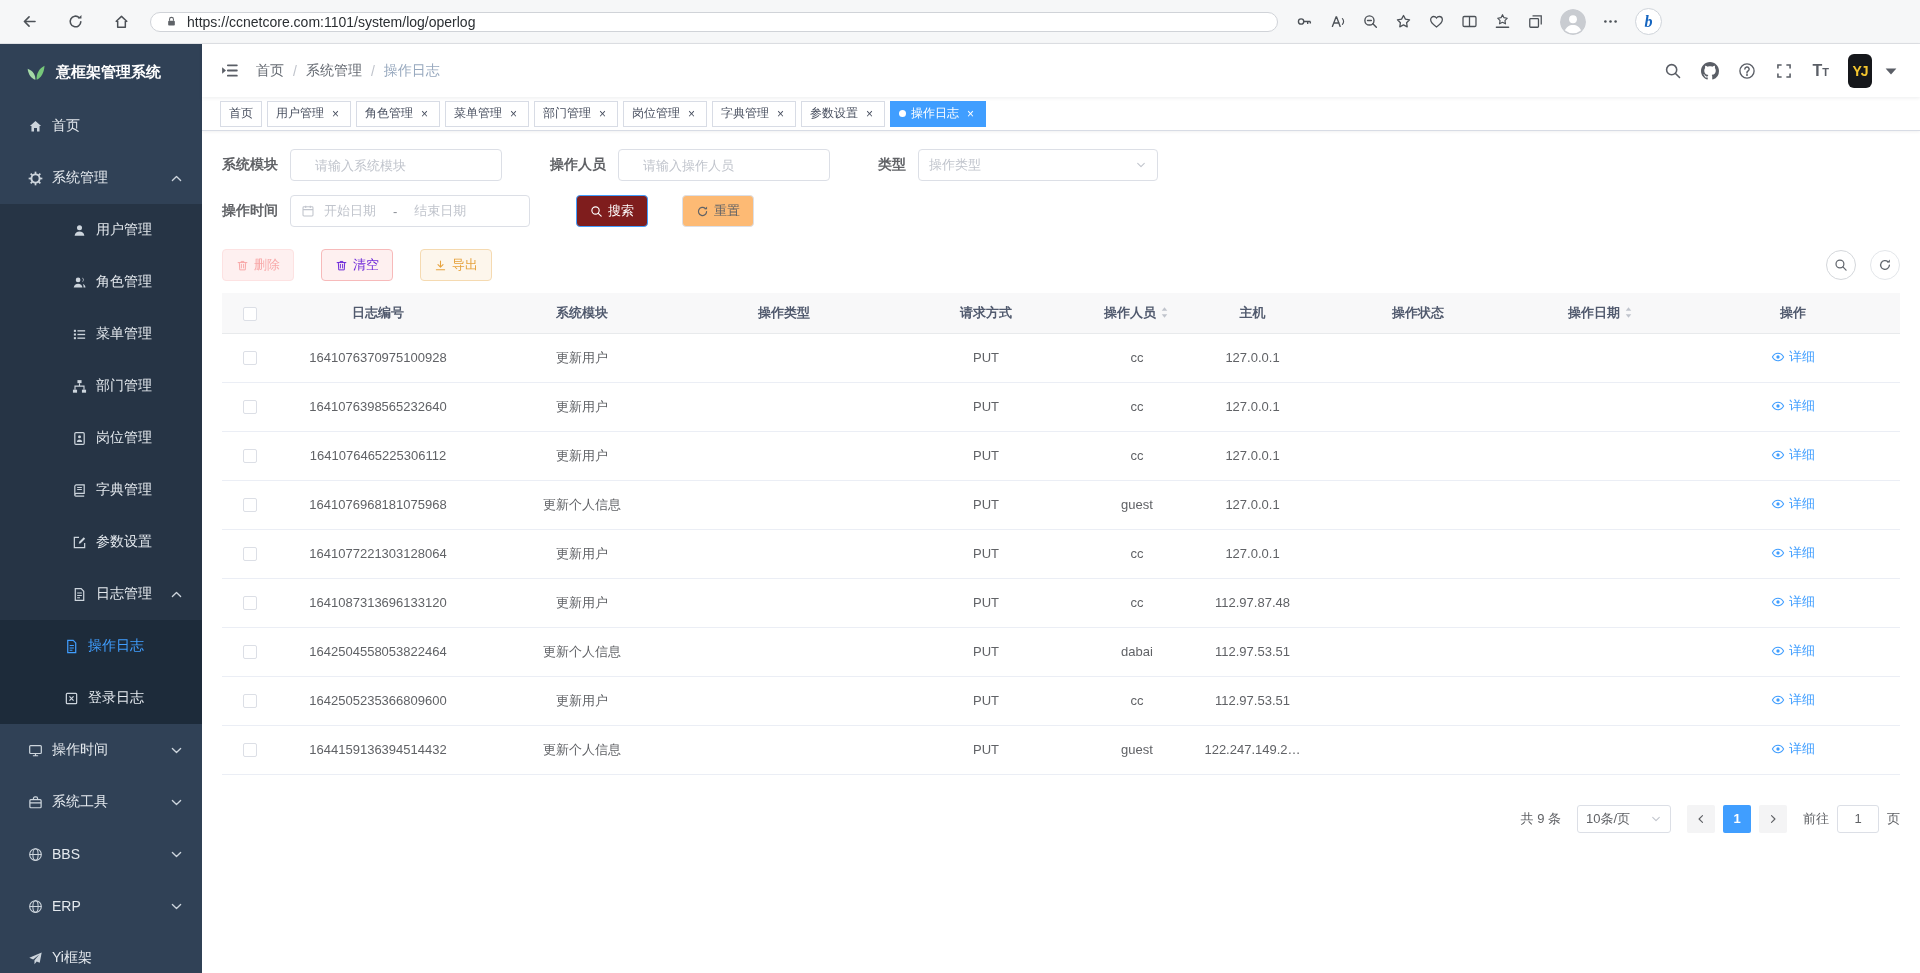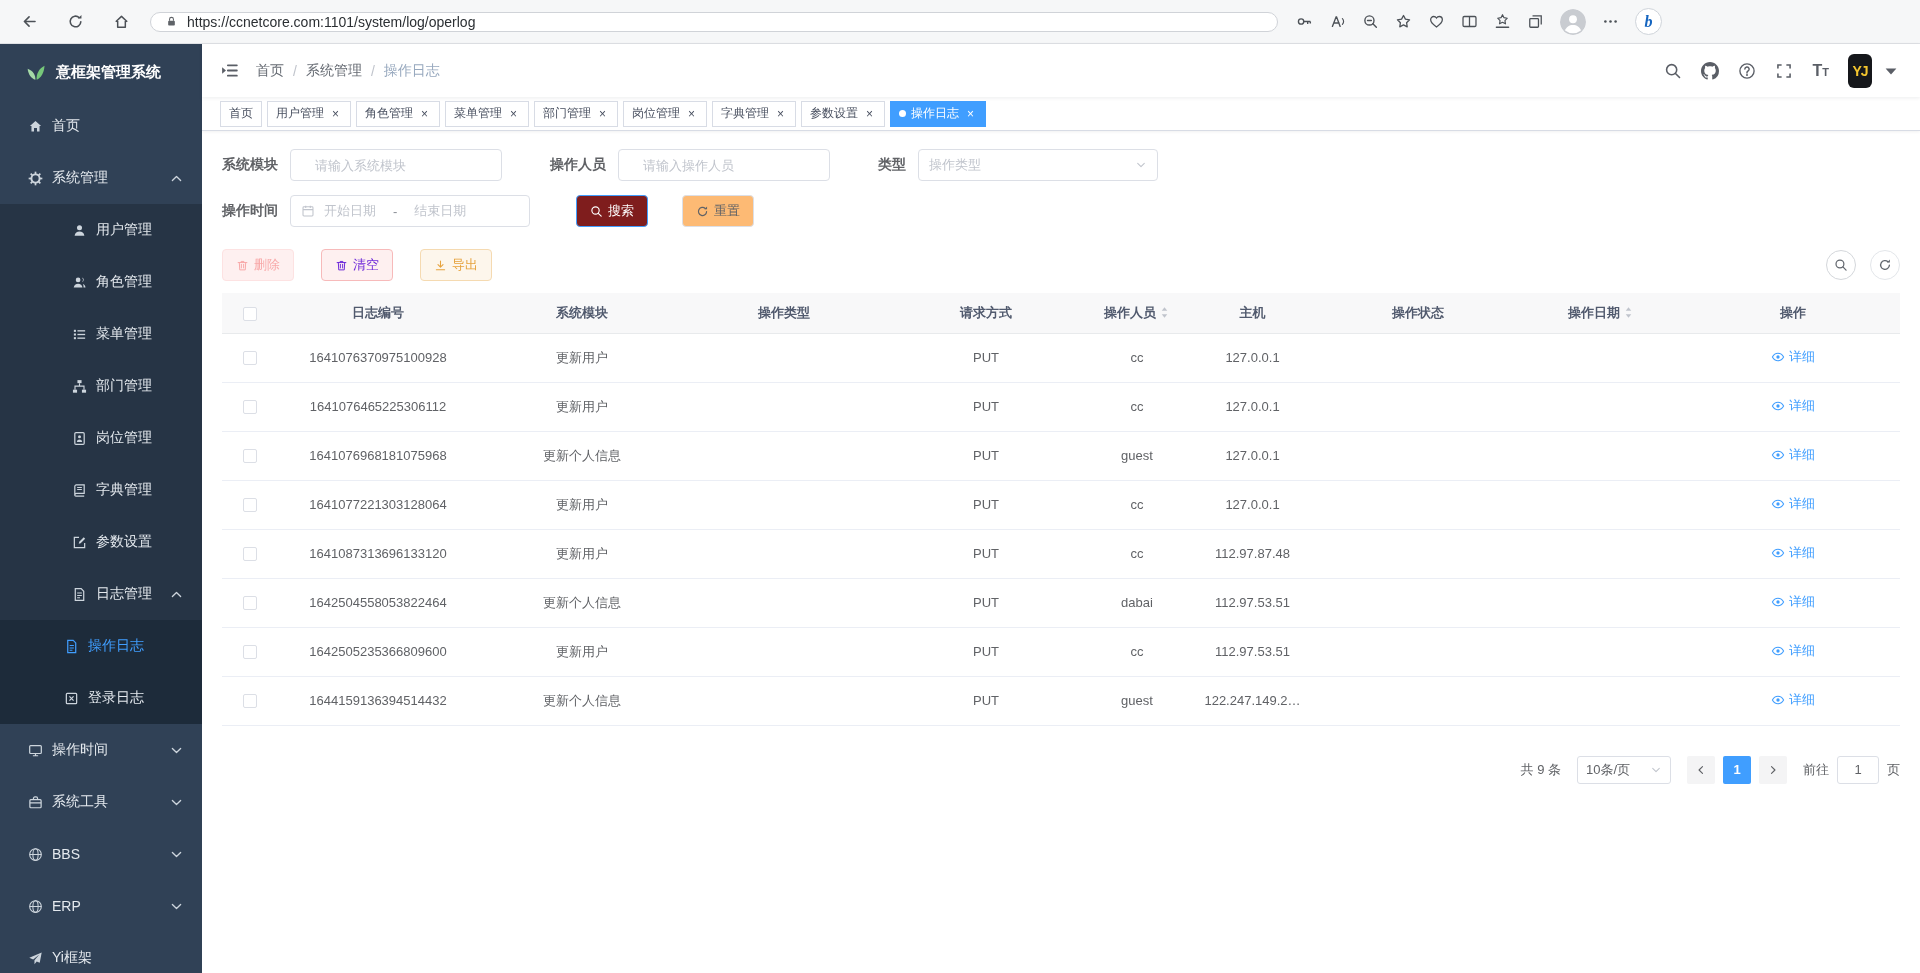--- a/index.html
+++ b/index.html
@@ -679,6 +679,26 @@
             </tr>
             <tr>
               <td><span class="cbx"></span></td>
+              <td>1641076398565232640</td>
+              <td>更新用户</td>
+              <td></td>
+              <td>PUT</td>
+              <td>cc</td>
+              <td>127.0.0.1</td>
+              <td></td>
+              <td></td>
+              <td><a class="detail">
+                  <span class="icn ">
+                    <svg viewBox="0 0 16 16">
+                      <path fill="none" stroke="currentColor" stroke-width="1.2" d="M1.6 8C3.1 5.1 5.3 3.7 8 3.7S12.9 5.1 14.4 8C12.9 10.9 10.7 12.3 8 12.3S3.1 10.9 1.6 8z"></path>
+                      <circle cx="8" cy="8" r="1.9" fill="currentColor"></circle>
+                    </svg>
+                  </span>
+                  <span>详细</span>
+                </a></td>
+            </tr>
+            <tr>
+              <td><span class="cbx"></span></td>
               <td>1641076465225306112</td>
               <td>更新用户</td>
               <td></td>

